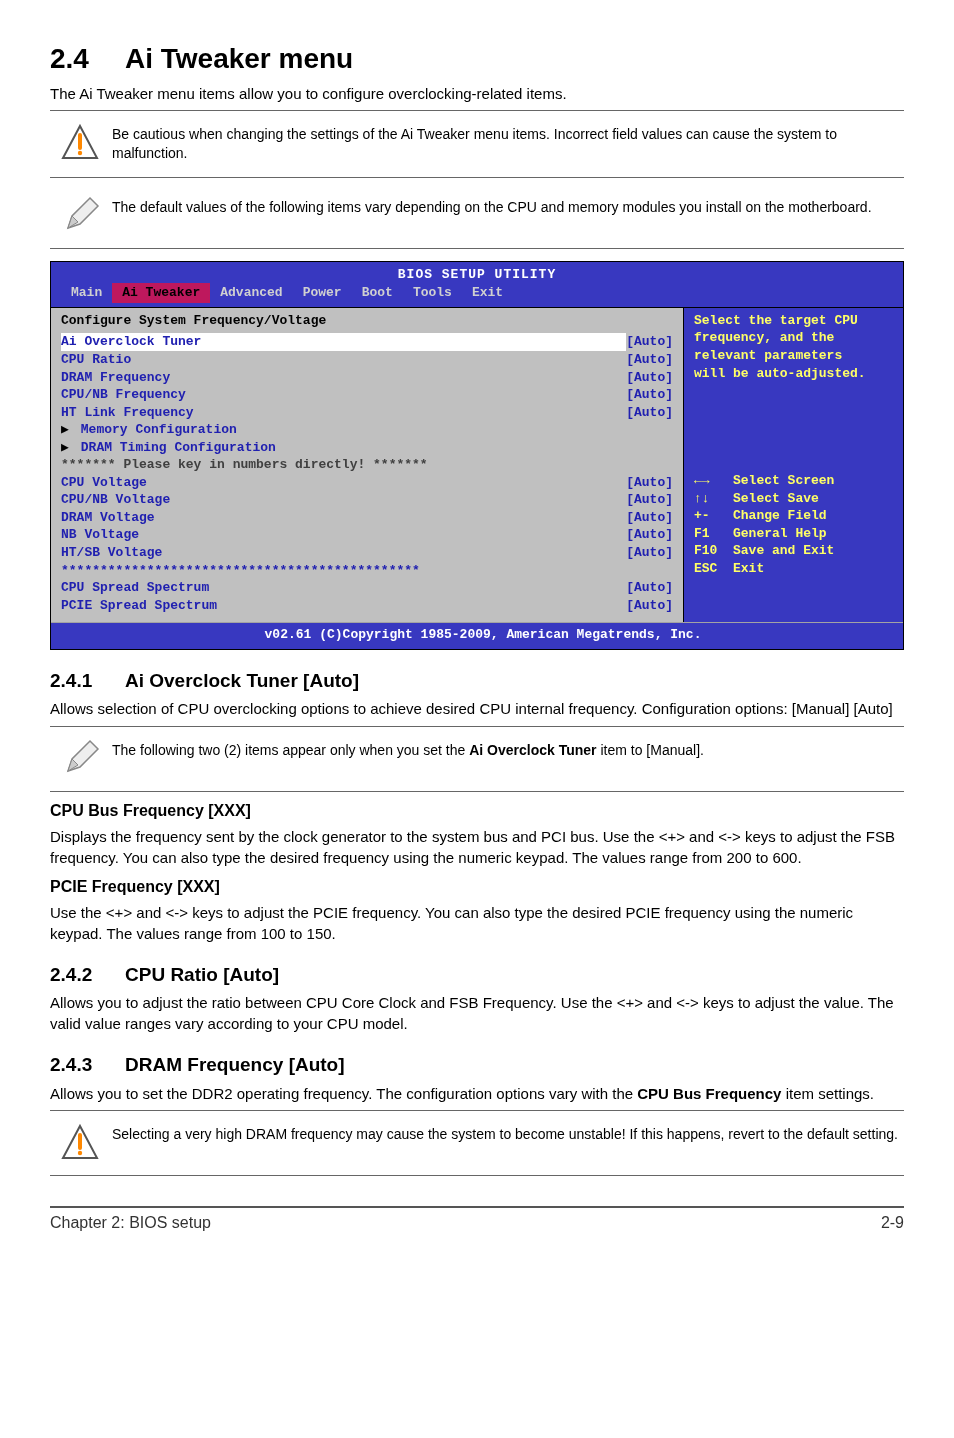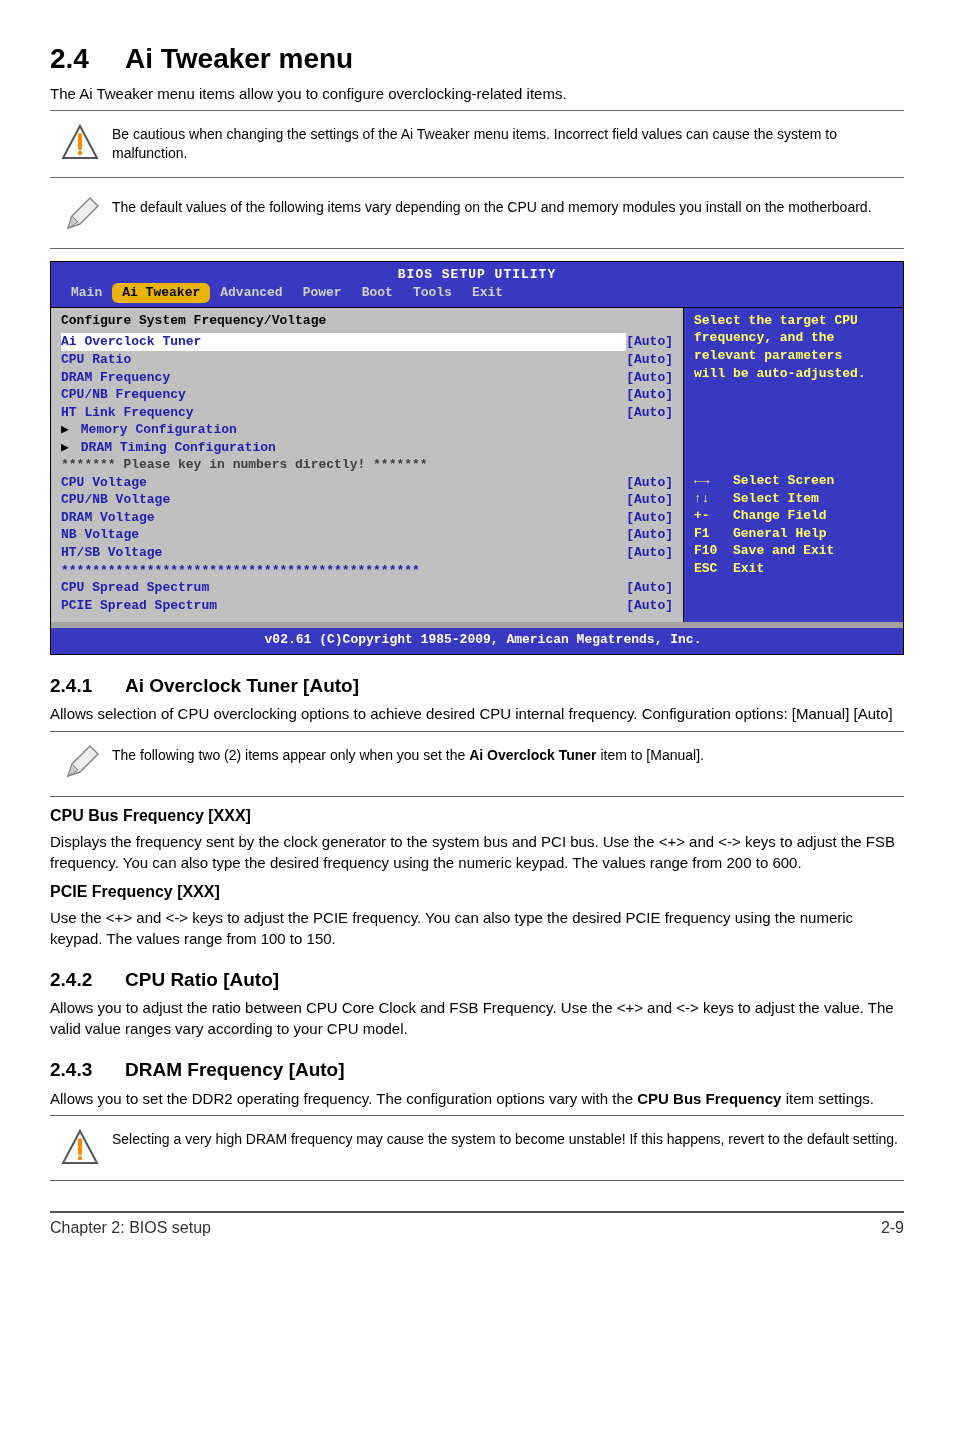--- a/index.html
+++ b/index.html
@@ -61,7 +61,7 @@
     font-weight:bold;
   }
   .bios-menu span { padding: 1px 10px; }
-  .bios-menu .sel { background: #eab308; color:#000; border-radius:6px;text-align:center; }
+  .bios-menu .sel { background: #be185d; color:#000; border-radius:0;text-align:center; }
   .bios-body {
     display:flex;
     border-top: 1px solid #000;

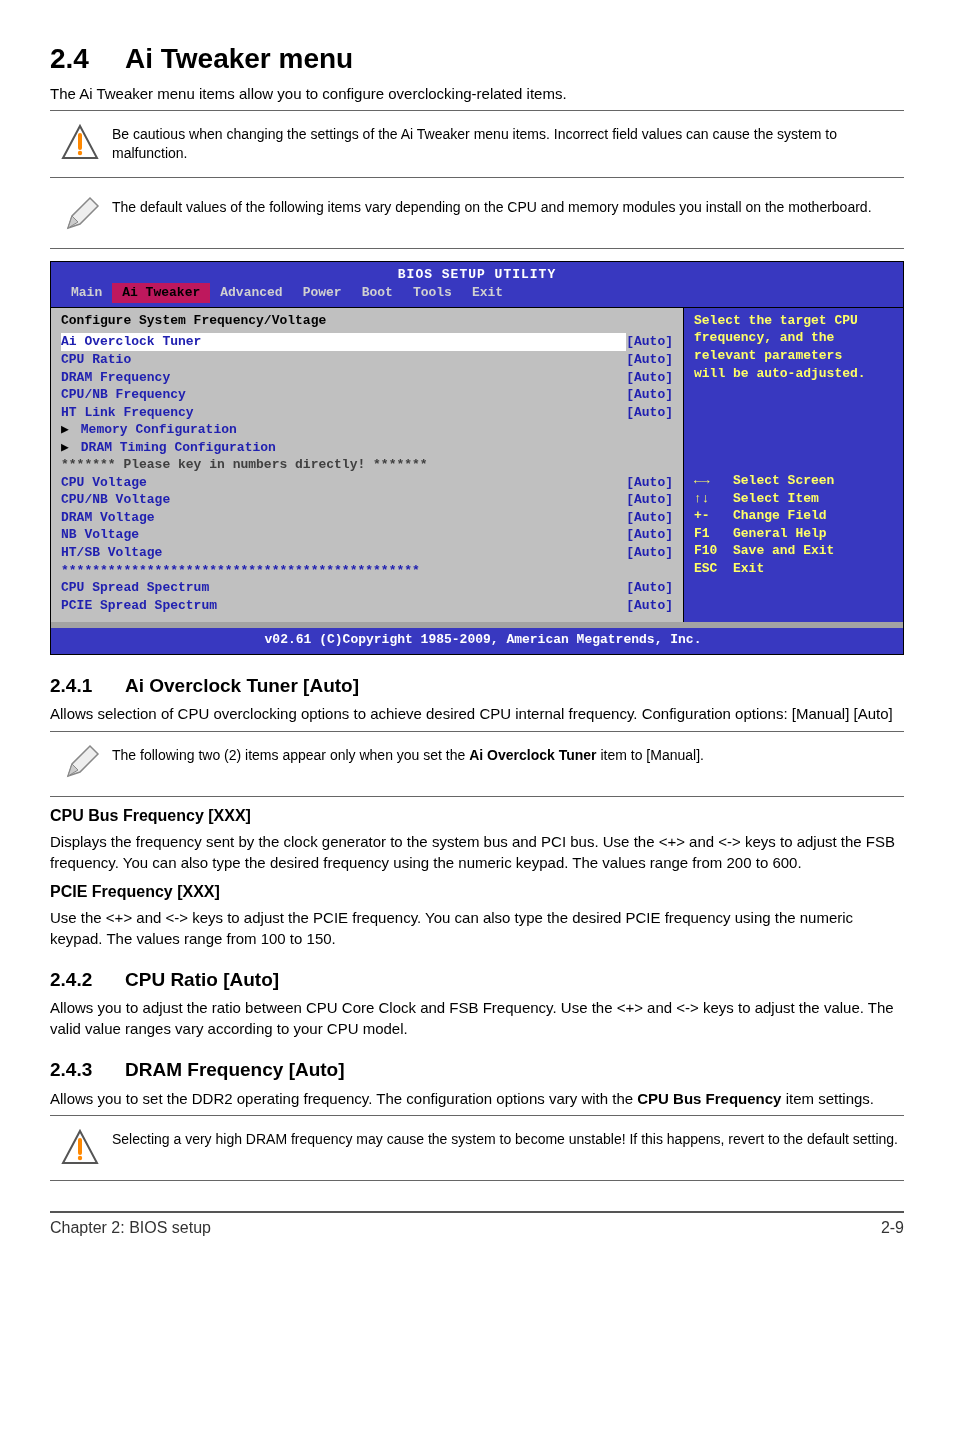--- a/index.html
+++ b/index.html
@@ -65,7 +65,7 @@
   .bios-body {
     display:flex;
     border-top: 1px solid #000;
-    border-bottom: 6px solid #a3a3a3;
+    border-bottom: 1px solid #a3a3a3;
   }
   .bios-left {
     flex: 1;

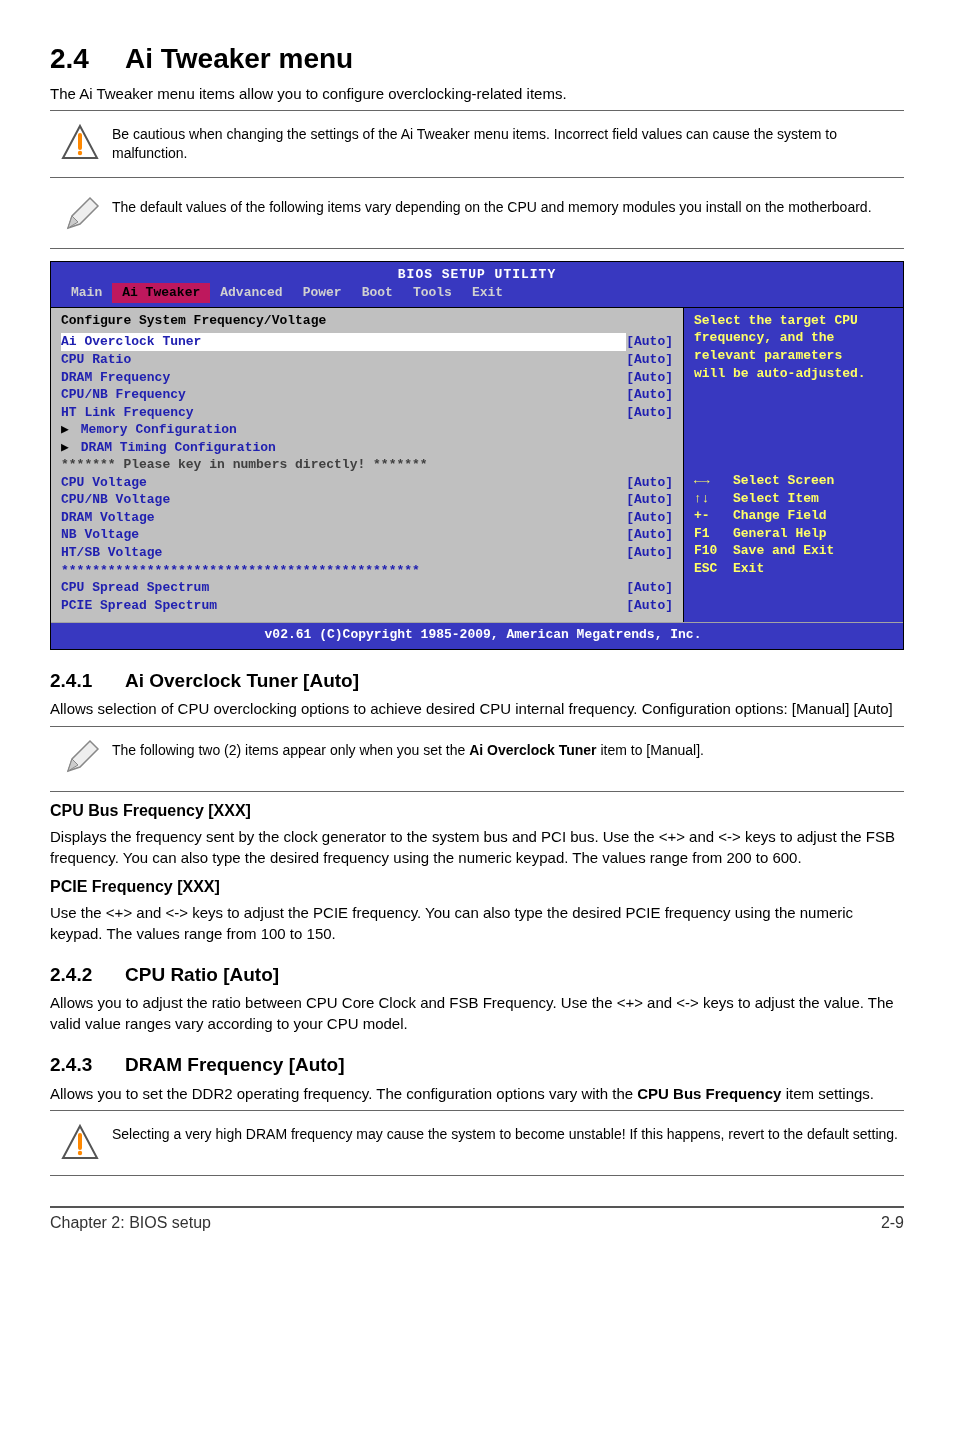--- a/index.html
+++ b/index.html
@@ -175,7 +175,7 @@
       <div style="height:90px"></div>
       <div id="bios-help-keys">
           <div class="help-line">←→   Select Screen</div>
-          <div class="help-line">↑↓   Select Item</div>
+          <div class="help-line">↑↓   Select Save</div>
           <div class="help-line">+-   Change Field</div>
           <div class="help-line">F1   General Help</div>
           <div class="help-line">F10  Save and Exit</div>

